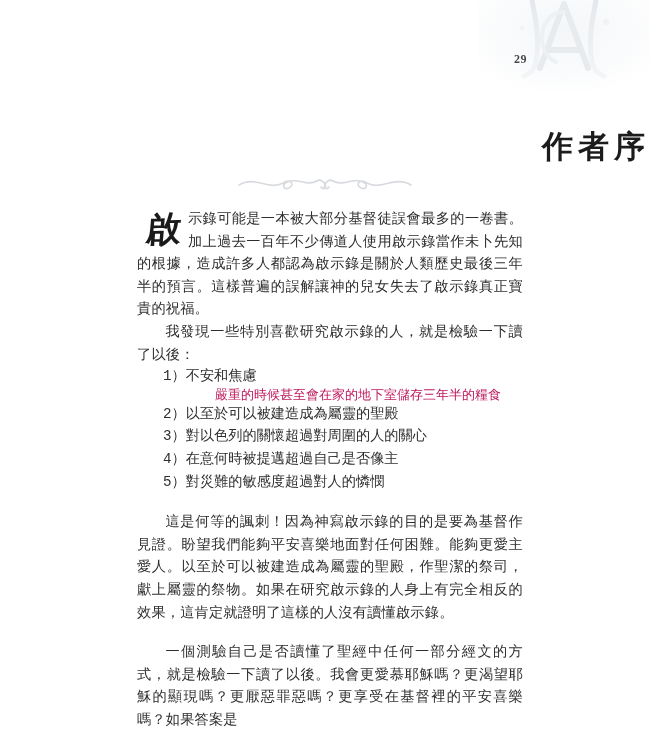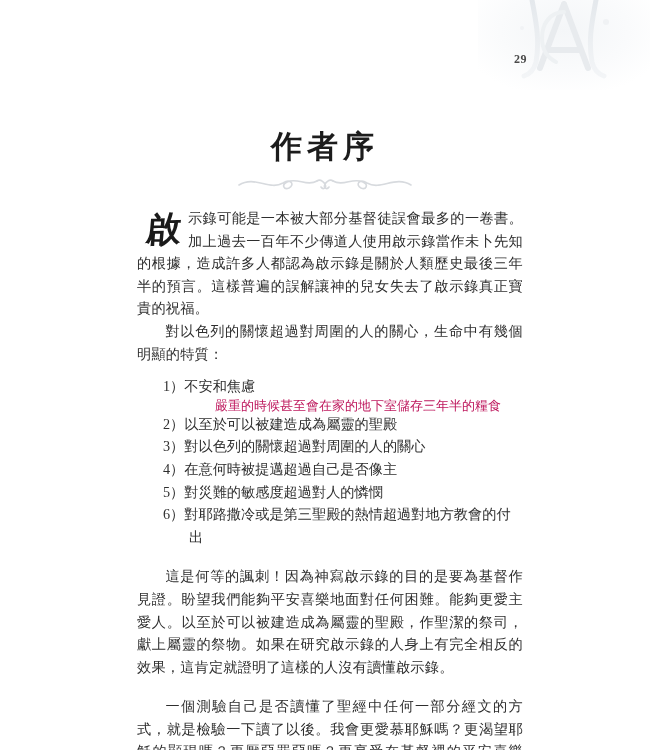--- a/index.html
+++ b/index.html
@@ -49,7 +49,7 @@
     top: 128px;
     left: 0;
     width: 650px;
-    text-align: center;
+    text-align: right;
   }
   .page-title {
     font-family: "Liberation Serif", "DejaVu Serif", serif;

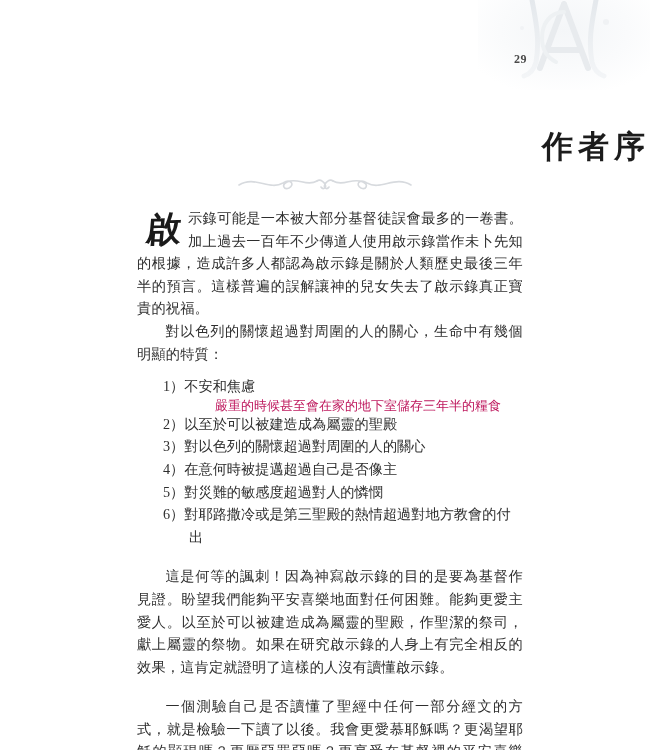--- a/index.html
+++ b/index.html
@@ -189,7 +189,7 @@
       <span>示錄可能是一本被大部分基督徒誤會最多的一卷書。加上過去一百年不少傳道人使用啟示錄當作未卜先知的根據，造成許多人都認為啟示錄是關於人類歷史最後三年半的預言。這樣普遍的誤解讓神的兒女失去了啟示錄真正寶貴的祝福。</span>
     </p>
 
-    <p class="para indent">對以色列的關懷超過對周圍的人的關心，生命中有幾個明顯的特質：</p>
+    <p class="para indent">我發現一些特別喜歡研究啟示錄的人，就是檢驗一下讀了以後：</p>
 
     <ul class="trait-list">
       <li class="trait-item">

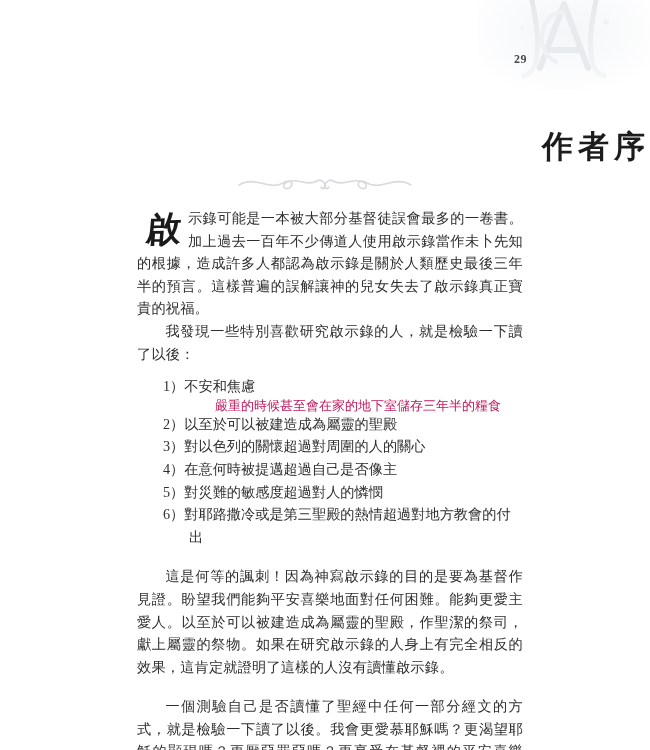--- a/index.html
+++ b/index.html
@@ -113,8 +113,9 @@
   
   .trait-list {
     list-style: none;
-    margin: 10px 0 0 0;
+    margin: 0 0 0 0;
     padding: 0;
+    font-family: Liberation Mono, monospace;
   }
   .trait-item {
     font-size: 14.2px;

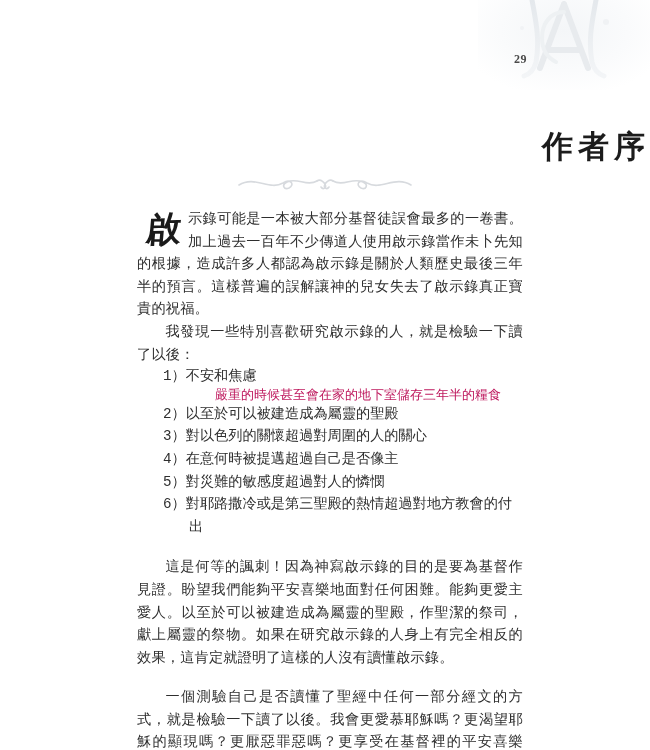--- a/index.html
+++ b/index.html
@@ -209,9 +209,6 @@
       <li class="trait-item">
         <span class="trait-marker">5）</span><span>對災難的敏感度超過對人的憐憫</span>
       </li>
-      <li class="trait-item">
-        <span class="trait-marker">6）</span><span>對耶路撒冷或是第三聖殿的熱情超過對地方教會的付出</span>
-      </li>
     </ul>
 
     <p class="para indent gap">這是何等的諷刺！因為神寫啟示錄的目的是要為基督作見證。盼望我們能夠平安喜樂地面對任何困難。能夠更愛主愛人。以至於可以被建造成為屬靈的聖殿，作聖潔的祭司，獻上屬靈的祭物。如果在研究啟示錄的人身上有完全相反的效果，這肯定就證明了這樣的人沒有讀懂啟示錄。</p>

